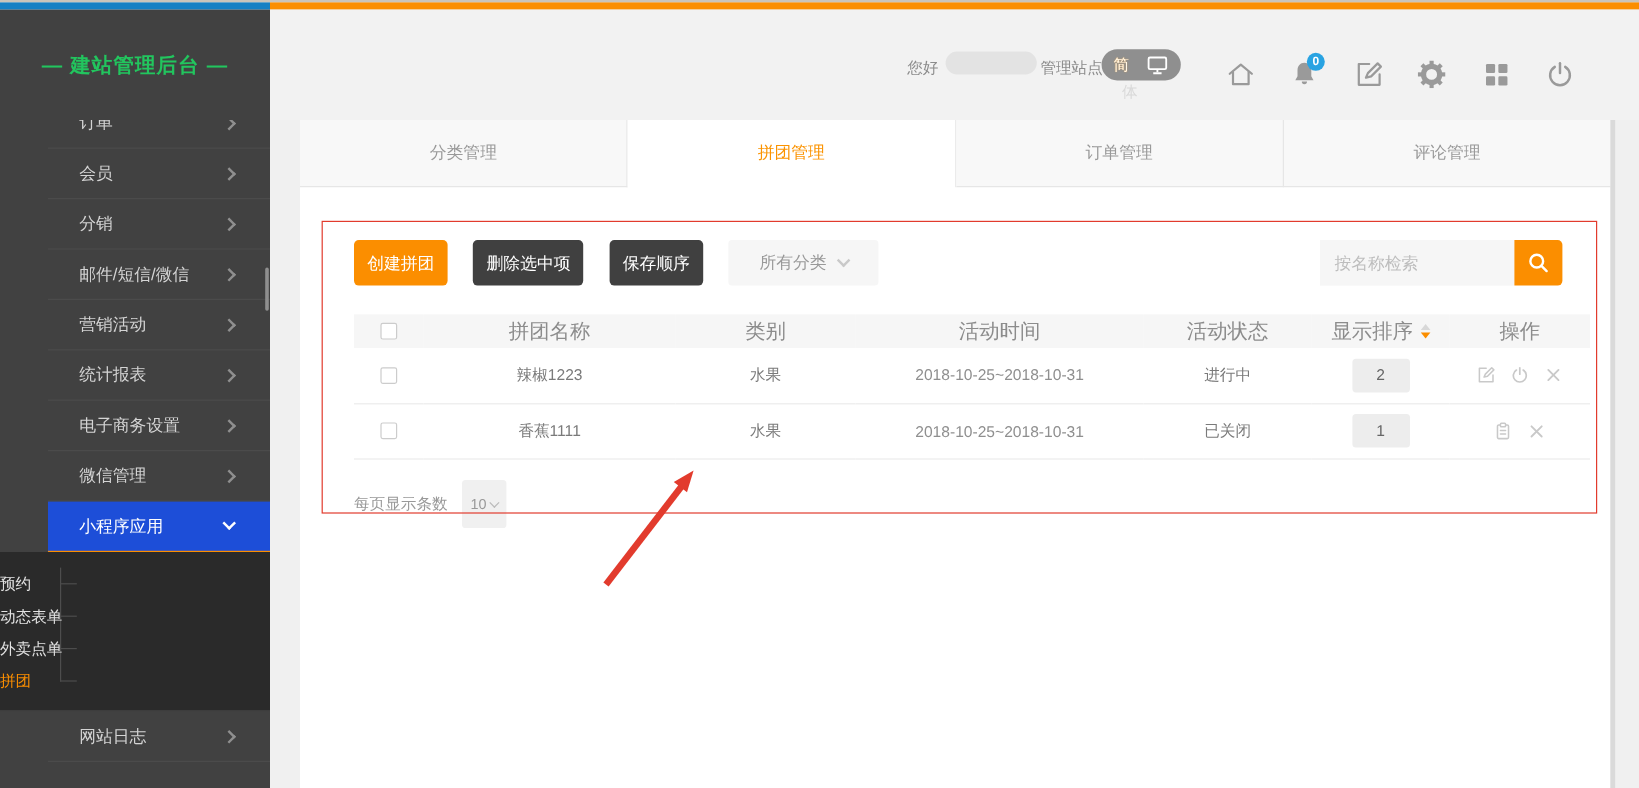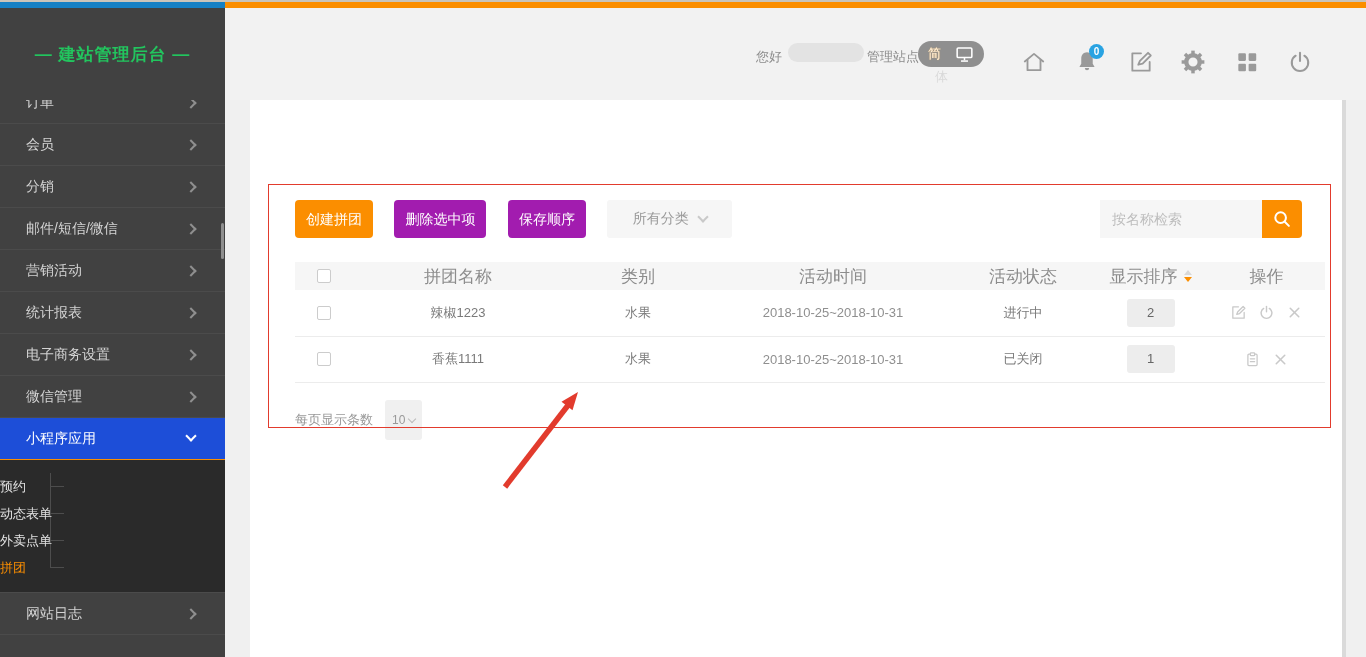--- a/index.html
+++ b/index.html
@@ -16,7 +16,7 @@
   .sidebar { position:absolute; left:0; top:8px; width:225px; bottom:0; background:#414141; }
   .logo { height:92px; display:flex; align-items:center; justify-content:center; color:#22c55e; font-size:17px; font-weight:bold; letter-spacing:1px; }
   .nav { position:absolute; top:92px; left:0; right:0; bottom:0; overflow:hidden; }
-  .menu-item { position:relative; height:42px; line-height:41px; padding-left:26px; font-size:14px; color:#d4d4d4; border-bottom:1px solid #4b4b4b; cursor:pointer; }
+  .menu-item { position:relative; height:42px; line-height:41px; padding-left:26px; font-size:14px; color:#d4d4d4; border-bottom:1px solid #4b4b4b; cursor:pointer;margin-left:40px; }
   .menu-item.cut { margin-top:-18px; }
   .menu-item .chev { position:absolute; right:30px; top:17px; width:8px; height:8px; border-right:2px solid #8f8f8f; border-bottom:2px solid #8f8f8f; }
   .chev.right { transform:rotate(-45deg); }

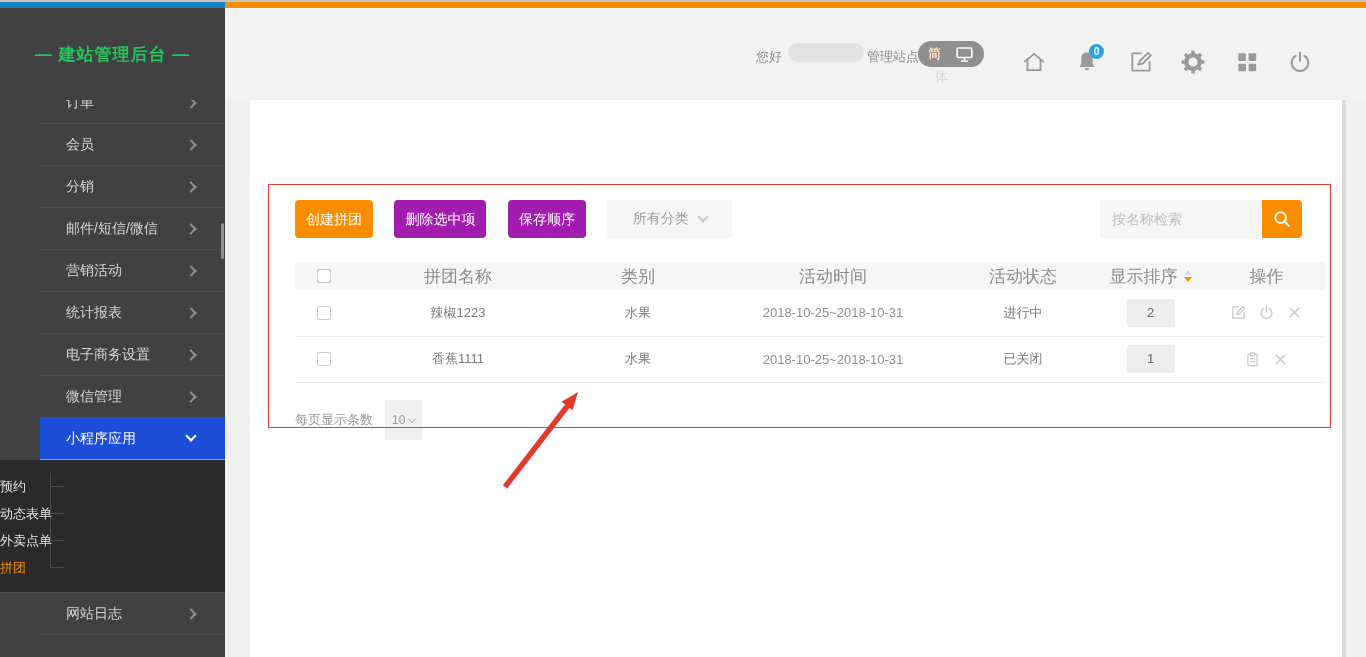--- a/index.html
+++ b/index.html
@@ -210,6 +210,12 @@
   </header>
 
   <main class="card">
+    <div class="tabs">
+      <div class="tab">分类管理</div>
+      <div class="tab active">拼团管理</div>
+      <div class="tab">订单管理</div>
+      <div class="tab">评论管理</div>
+    </div>
 
     <div class="toolbar">
       <button class="btn orange">创建拼团</button>

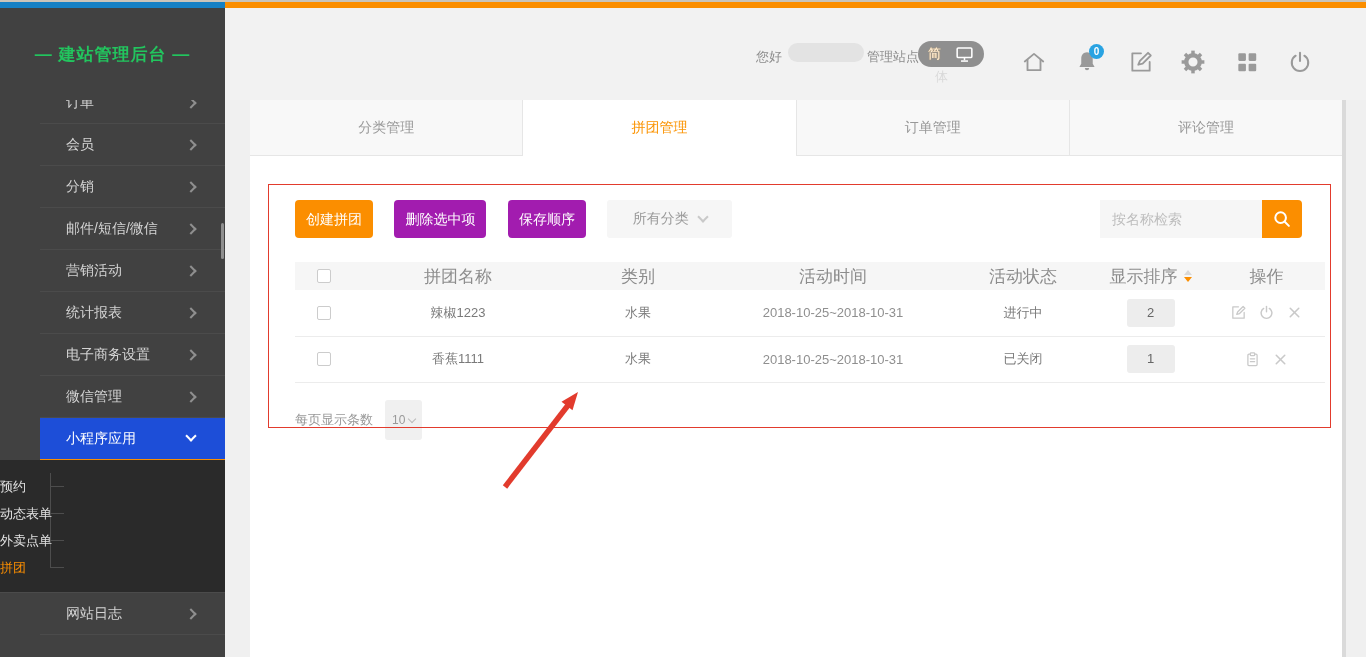--- a/index.html
+++ b/index.html
@@ -51,7 +51,7 @@
   .toolbar { position:absolute; left:45px; top:100px; right:40px; height:38px; }
   .btn { display:inline-block; height:38px; line-height:38px; padding:0 11px; border:none; border-radius:4px; font-size:14px; color:#ffffff; margin-right:17px; cursor:pointer; font-family:inherit; vertical-align:top; }
   .btn.orange { background:#fb8e00; }
-  .btn.gray { background:#a21caf; }
+  .btn.gray { background:#404040; }
   .dropdown { display:inline-flex; width:125px; height:38px; background:#f6f6f6; border-radius:3px; align-items:center; justify-content:center; gap:10px; font-size:14px; color:#999999; cursor:pointer; vertical-align:top; }
   .dd-chev { width:8px; height:8px; border-right:2px solid #c9c9c9; border-bottom:2px solid #c9c9c9; transform:rotate(45deg); margin-top:-4px; }
   .search-wrap { position:absolute; right:0; top:0; width:202px; height:38px; display:flex; }

